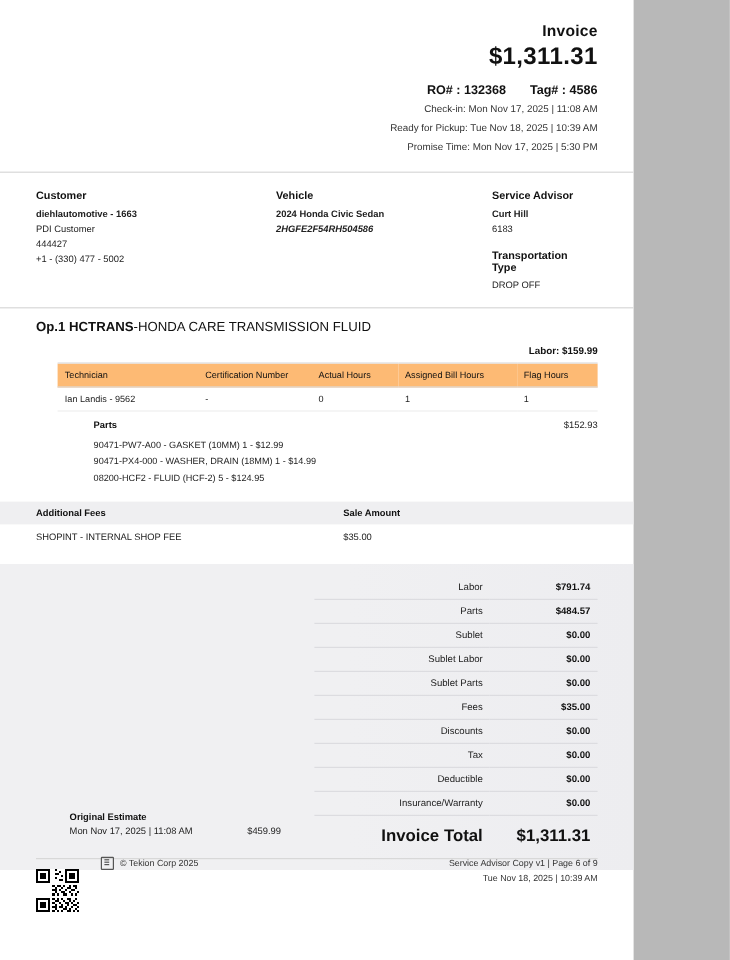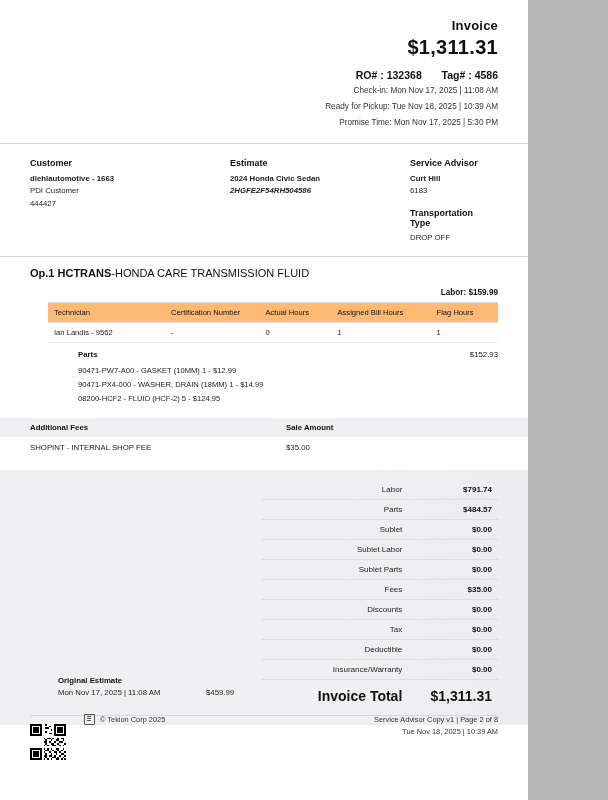--- a/index.html
+++ b/index.html
@@ -297,7 +297,7 @@
       <div class="info-row">444427</div>
     </div>
     <div class="info-col c2">
-      <div class="info-title">Estimate</div>
+      <div class="info-title">Vehicle</div>
       <div class="info-row bold">2024 Honda Civic Sedan</div>
       <div class="info-row bold vin">2HGFE2F54RH504586</div>
     </div>

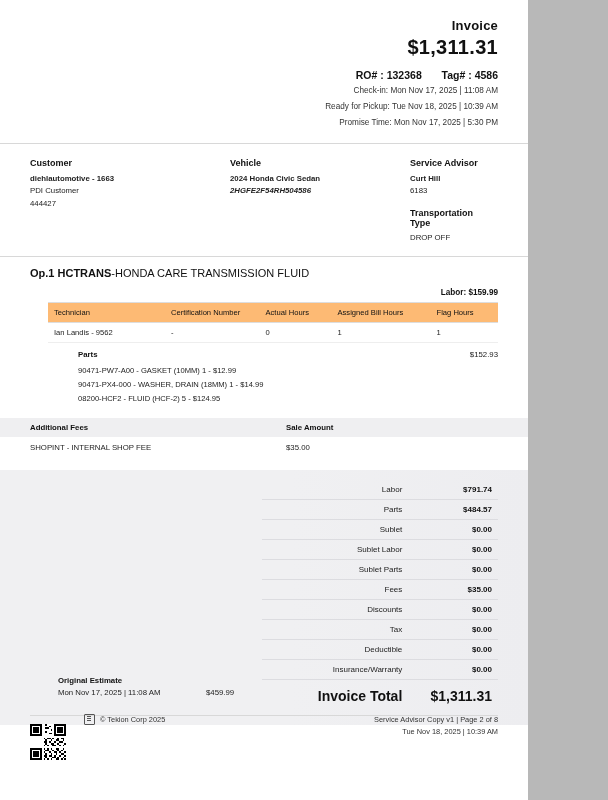--- a/index.html
+++ b/index.html
@@ -295,6 +295,7 @@
       <div class="info-row bold">diehlautomotive - 1663</div>
       <div class="info-row">PDI Customer</div>
       <div class="info-row">444427</div>
+      <div class="info-row">+1 - (330) 477 - 5002</div>
     </div>
     <div class="info-col c2">
       <div class="info-title">Vehicle</div>

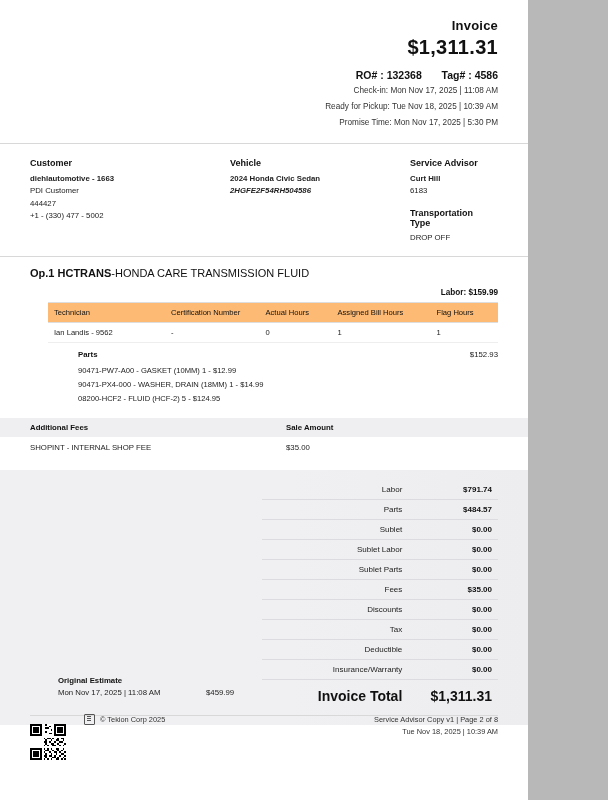--- a/index.html
+++ b/index.html
@@ -510,7 +510,7 @@
       </div>
     </div>
     <div class="footer-right">
-      <div>Service Advisor Copy v1 | Page 2 of 8</div>
+      <div>Service Advisor Copy v1 | Page 6 of 9</div>
       <div>Tue Nov 18, 2025 | 10:39 AM</div>
     </div>
   </div>

